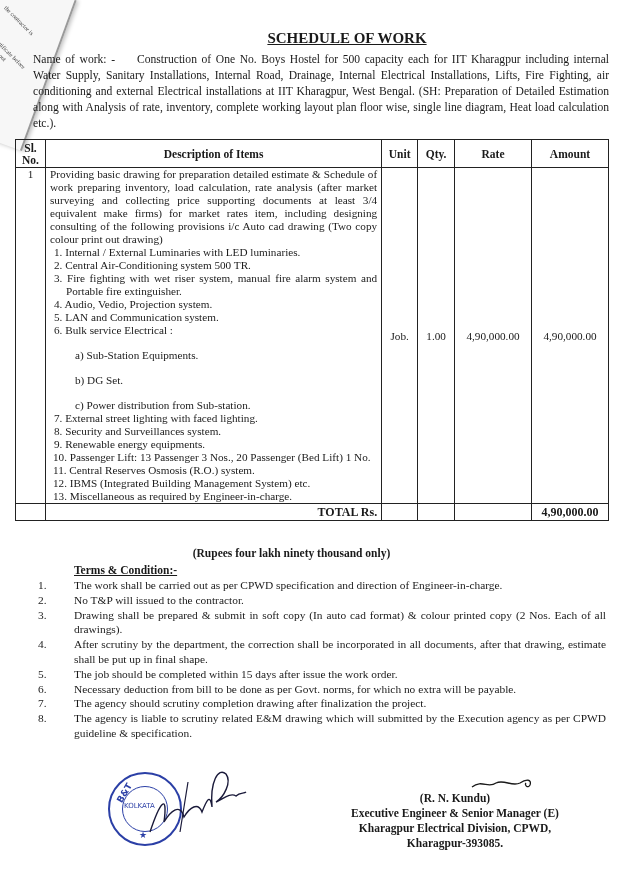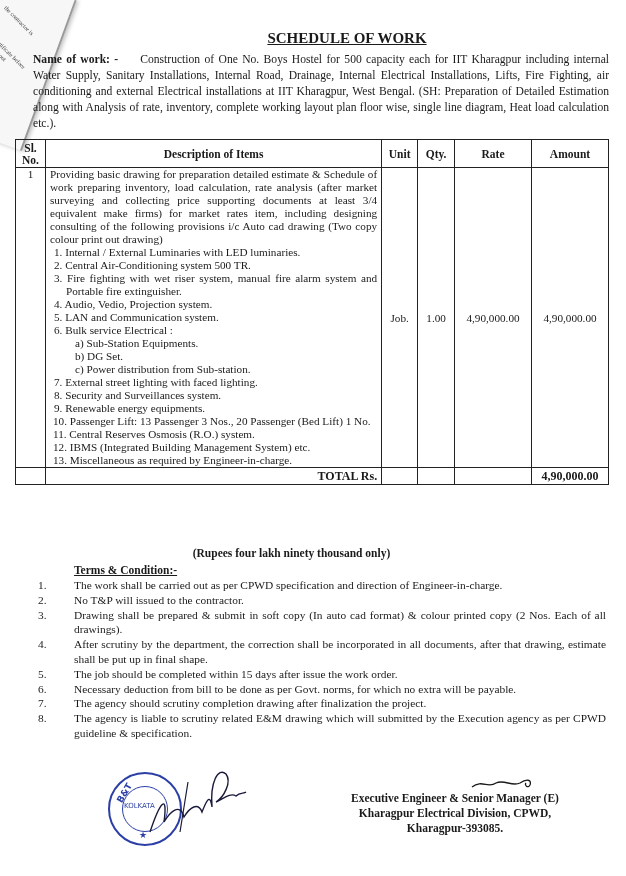--- a/index.html
+++ b/index.html
@@ -29,7 +29,7 @@
     position: absolute; left: 33px; top: 52px; width: 576px;
     font-size: 11.6px; line-height: 16px; text-align: justify;
   }
-  .name-of-work .label { font-weight: bold; margin-right: 22px; }
+  .name-of-work .label { font-weight: normal; margin-right: 22px; }
   table.sched {
     position: absolute; left: 15px; top: 139px; width: 594px;
     border-collapse: collapse; font-size: 11.2px;

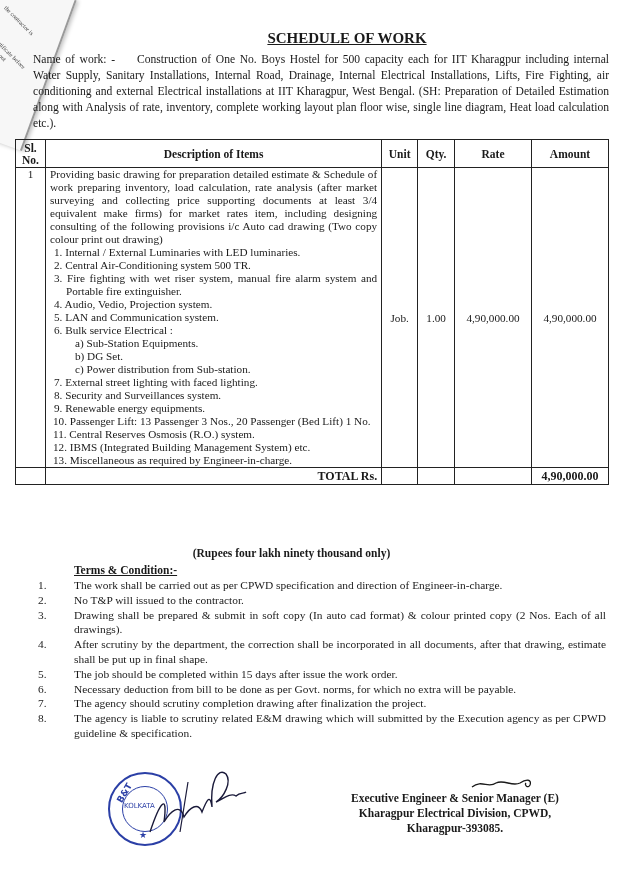--- a/index.html
+++ b/index.html
@@ -43,7 +43,7 @@
   td.mid { text-align: center; vertical-align: middle; white-space: nowrap; }
   .desc ol { margin: 0; padding: 0; list-style: none; }
   .desc li { padding-left: 16px; text-indent: -12px; }
-  .desc li.sub { padding-left: 40px; text-indent: -15px; }
+  .desc li.sub { padding-left: 40px; text-indent: -15px; margin-top: 12px; }
   .desc li.two { padding-left: 20px; text-indent: -17px; }
   tr.total td { height: 16px; }
   .total-label { text-align: right; font-weight: bold; font-size: 12px; }

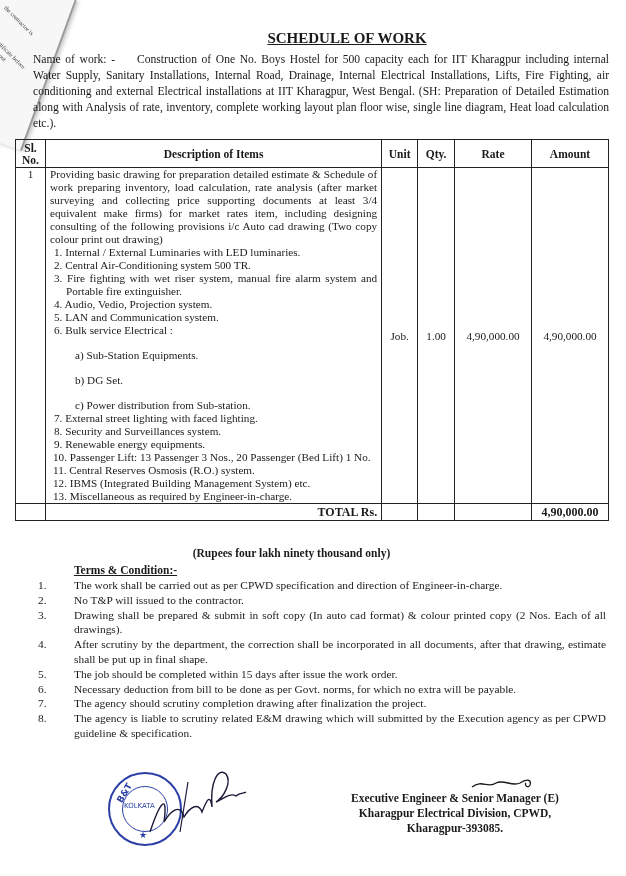--- a/index.html
+++ b/index.html
@@ -215,6 +215,7 @@
 </svg>
 
 <div class="signatory">
+  <div>(R. N. Kundu)</div>
   <div>Executive Engineer &amp; Senior Manager (E)</div>
   <div>Kharagpur Electrical Division, CPWD,</div>
   <div>Kharagpur-393085.</div>

